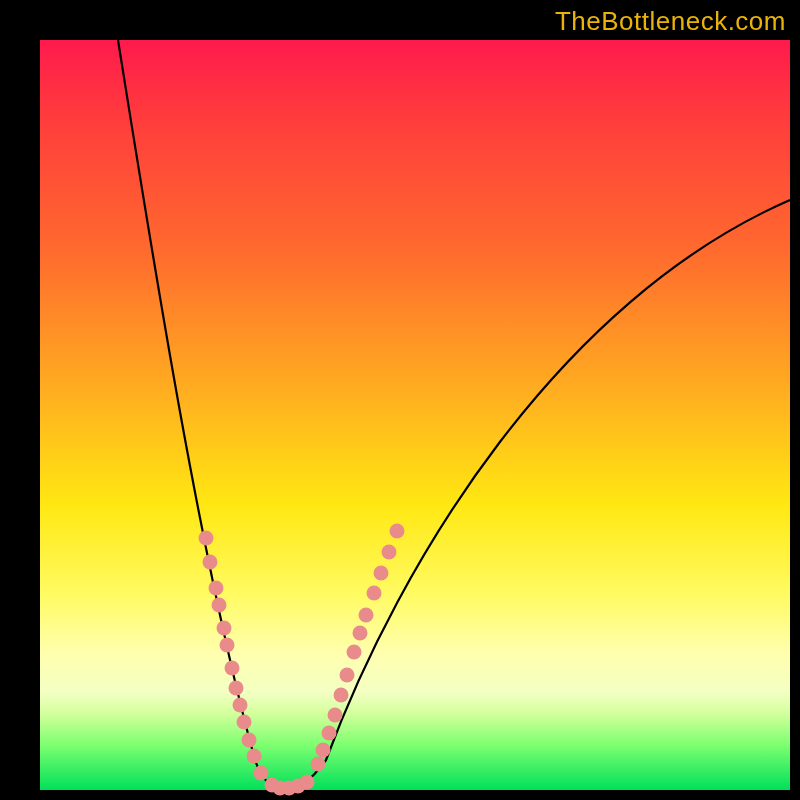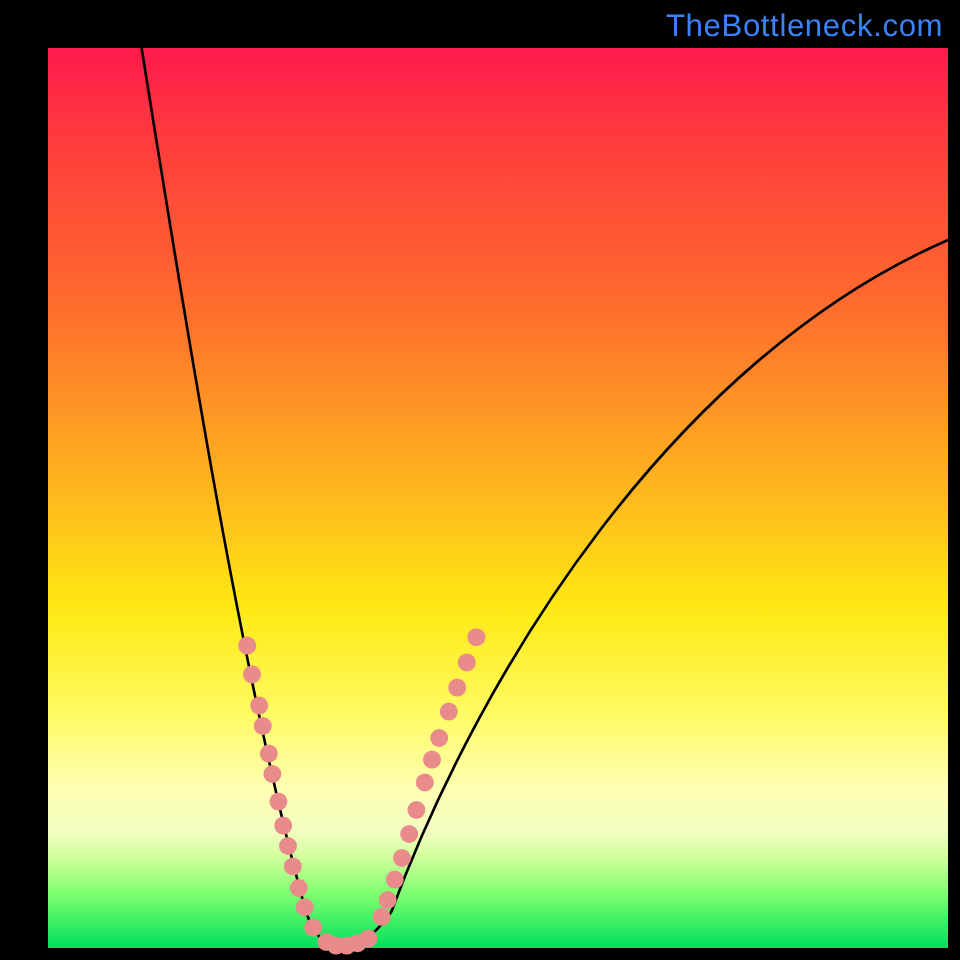--- a/index.html
+++ b/index.html
@@ -45,7 +45,7 @@
     position: absolute;
     top: 6px;
     right: 14px;
-    color: #3b82f6;
+    color: #eab308;
     font-size: 26px;
     letter-spacing: 0.5px;
     font-weight: 500;

